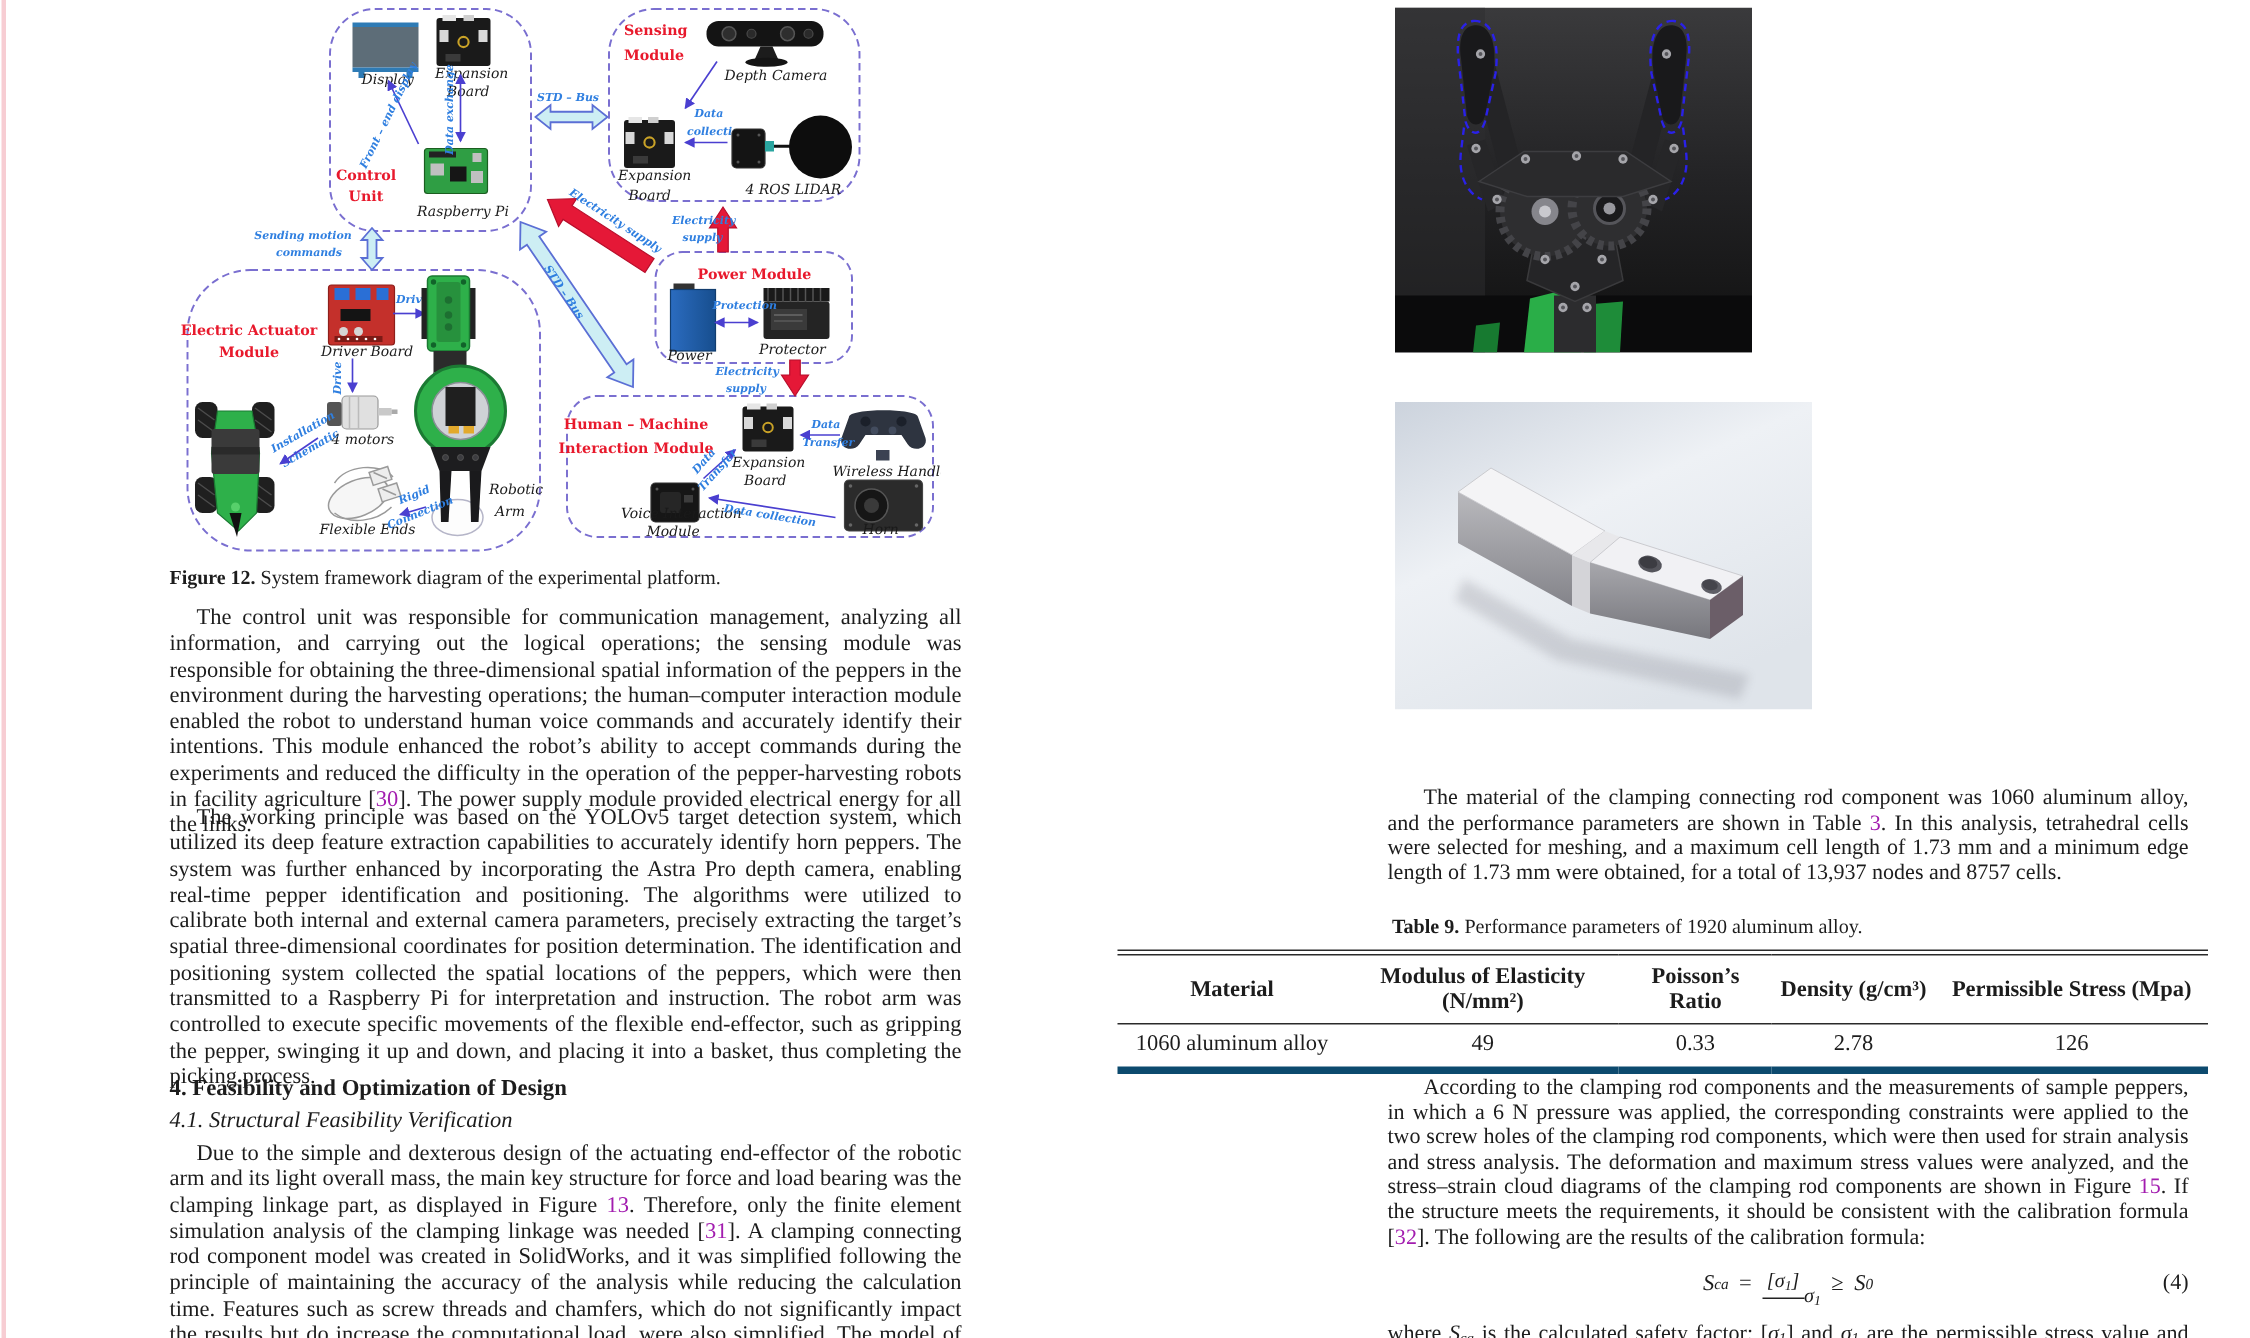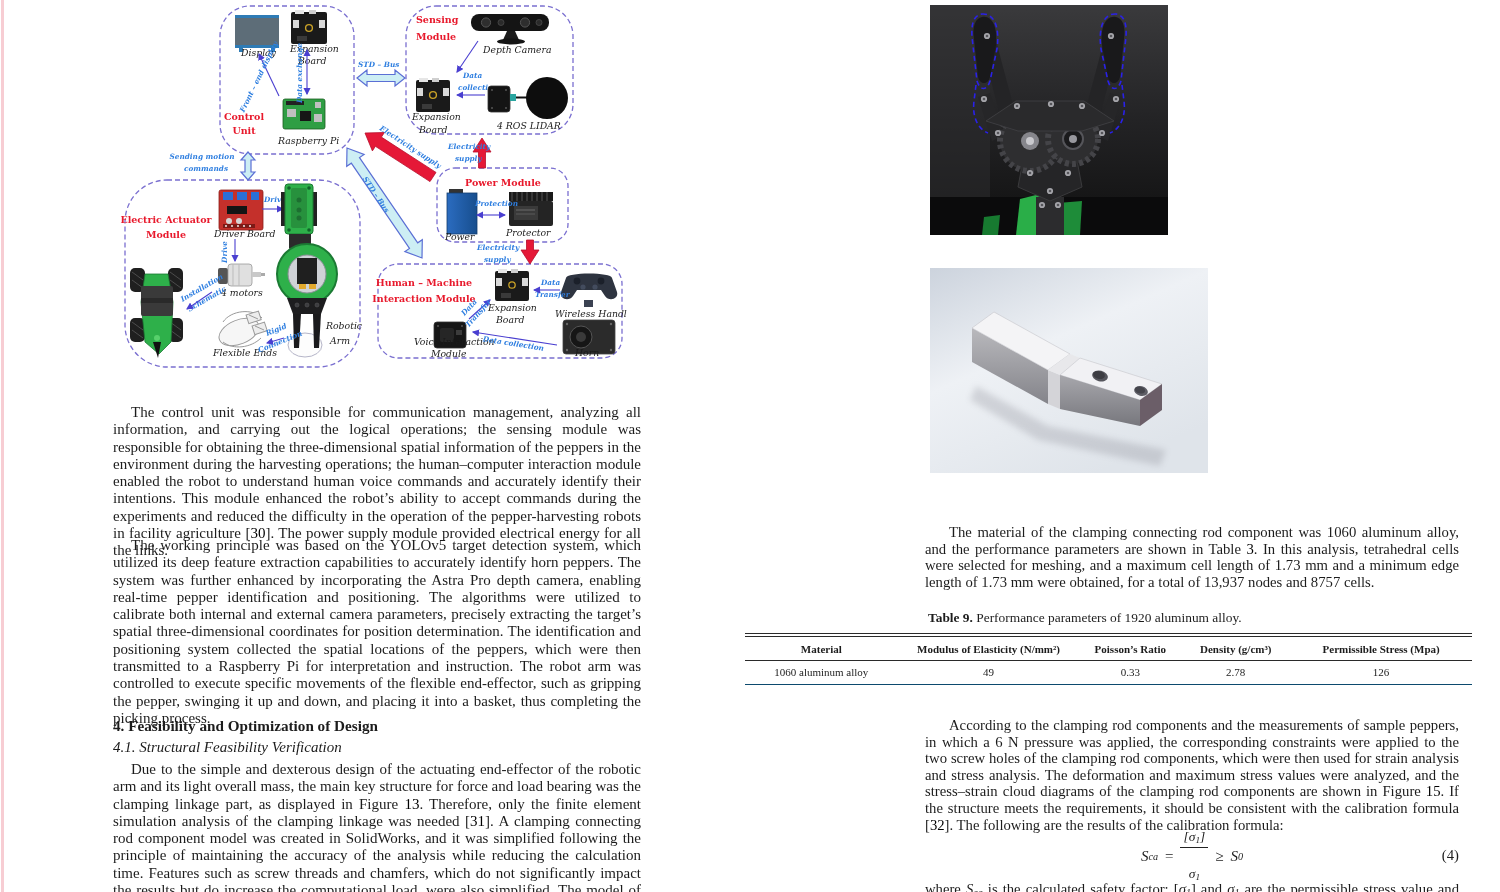--- a/index.html
+++ b/index.html
@@ -350,6 +350,9 @@
       <text class="blbl" x="402" y="344" text-anchor="middle" transform="rotate(9 402 344)">Data collection</text>
     </svg>
 
+    <div class="caption" style="left:113px; top:377px; width:528px;">
+      <span class="cap-label">Figure 12.</span><span> System framework diagram of the experimental platform.</span>
+    </div>
 
     <p class="para lp-body indent-l" style="top:404px; margin:0;"><span>The control unit was responsible for communication management, analyzing all information, and carrying out the logical operations; the sensing module was responsible for obtaining the three-dimensional spatial information of the peppers in the environment during the harvesting operations; the human–computer interaction module enabled the robot to understand human voice commands and accurately identify their intentions. This module enhanced the robot’s ability to accept commands during the experiments and reduced the difficulty in the operation of the pepper-harvesting robots in facility agriculture [</span><span class="seg-ref">30</span><span>]. The power supply module provided electrical energy for all the links.</span></p>
 

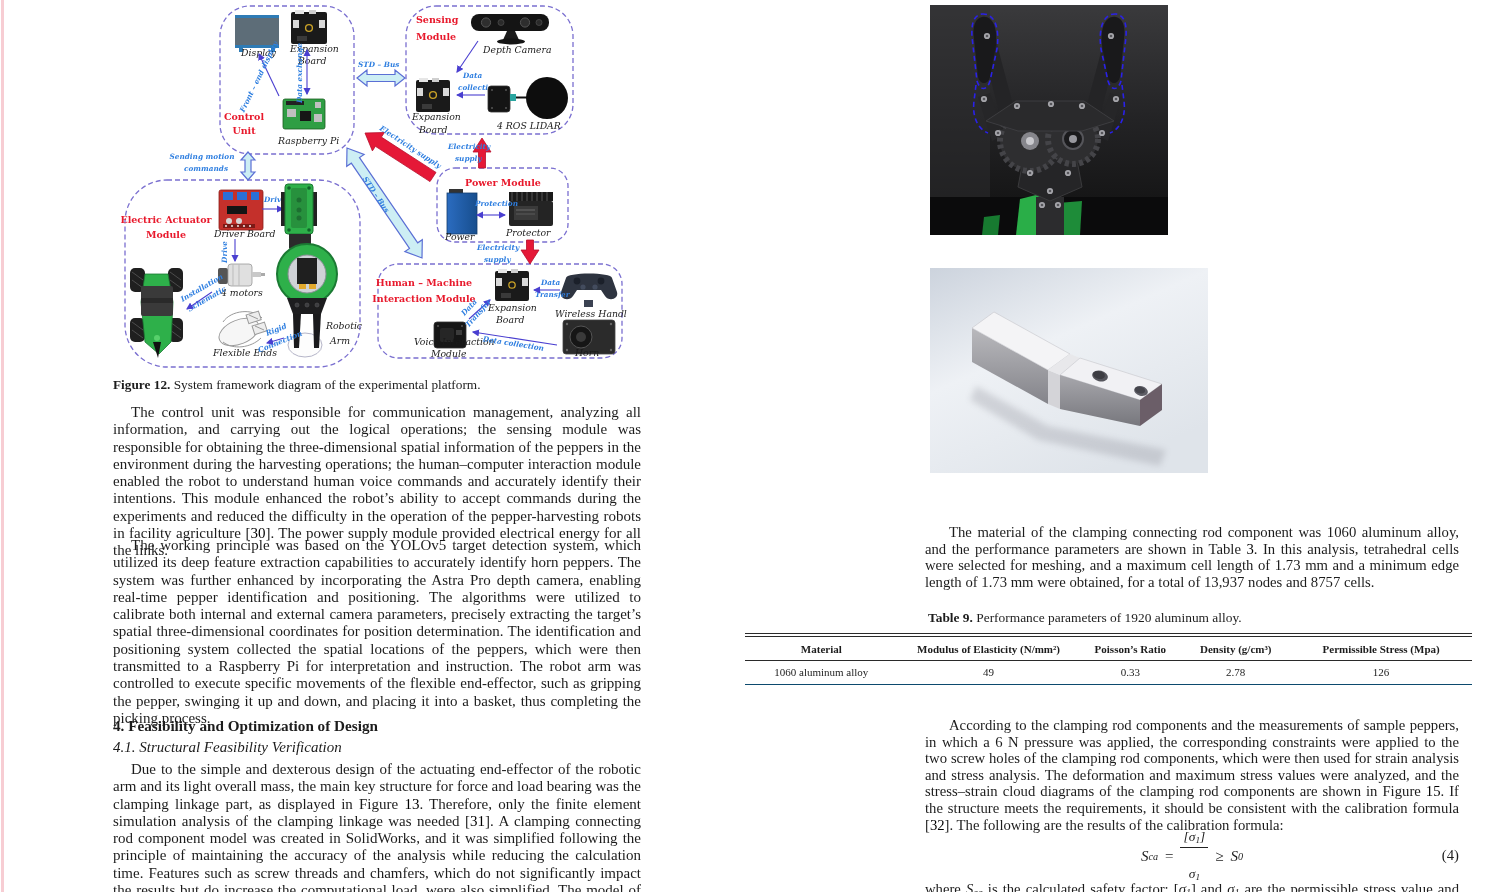--- a/index.html
+++ b/index.html
@@ -19,7 +19,7 @@
   .rp-body { left:219px; width:534px; font-size:14.7px; line-height:16.6px; }
   .caption { position:absolute; font-size:13.3px; line-height:16px; }
   .cap-label { font-weight:bold; }
-  .seg-ref { color:#000000; }
+  .seg-ref { color:#a21caf; }
   .seg-sub, sub.seg-sub { font-size:0.68em; vertical-align:-0.22em; font-style:italic; }
   .h2 { position:absolute; font-weight:bold; font-size:15.2px; }
   .h3 { position:absolute; font-style:italic; font-size:15px; }

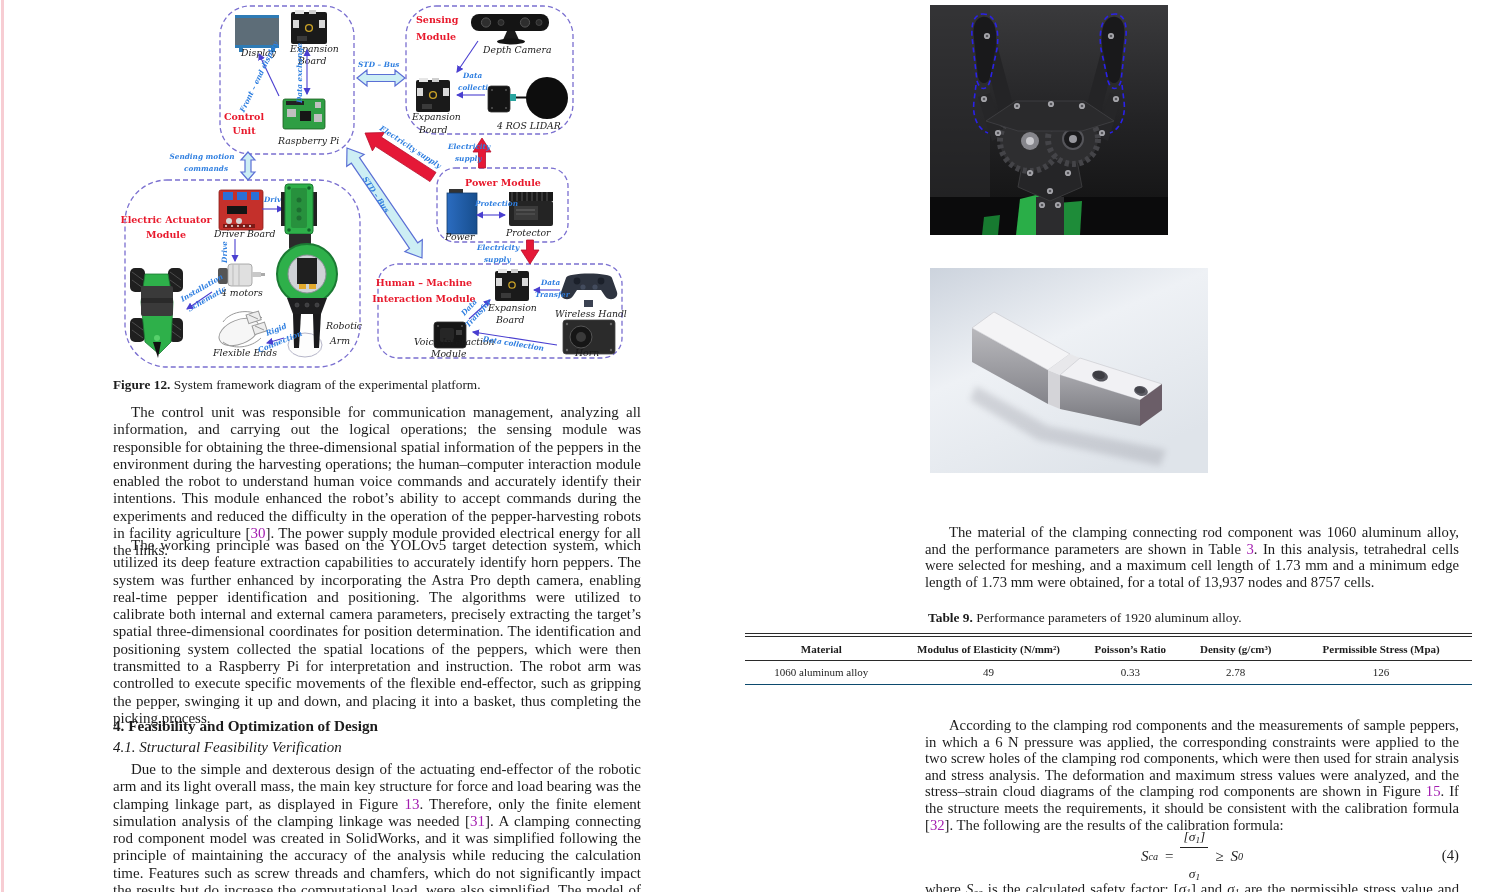--- a/index.html
+++ b/index.html
@@ -29,7 +29,7 @@
   .tbl-wrap { position:absolute; left:39px; top:633px; width:727px;
     border-top:1px solid #2a2a2a; padding-top:2px; }
   .tbl-wrap table { width:100%; border-collapse:collapse; border-top:1px solid #2a2a2a;
-    border-bottom:1px solid #0c4a6e; font-size:11px; }
+    border-bottom:5px solid #0c4a6e; font-size:15px; }
   .tbl-wrap th { font-weight:bold; text-align:center; padding:6px 4px 5px;
     border-bottom:1px solid #2a2a2a; }
   .tbl-wrap td { text-align:center; padding:5px 4px 6px;margin-top:48px; }

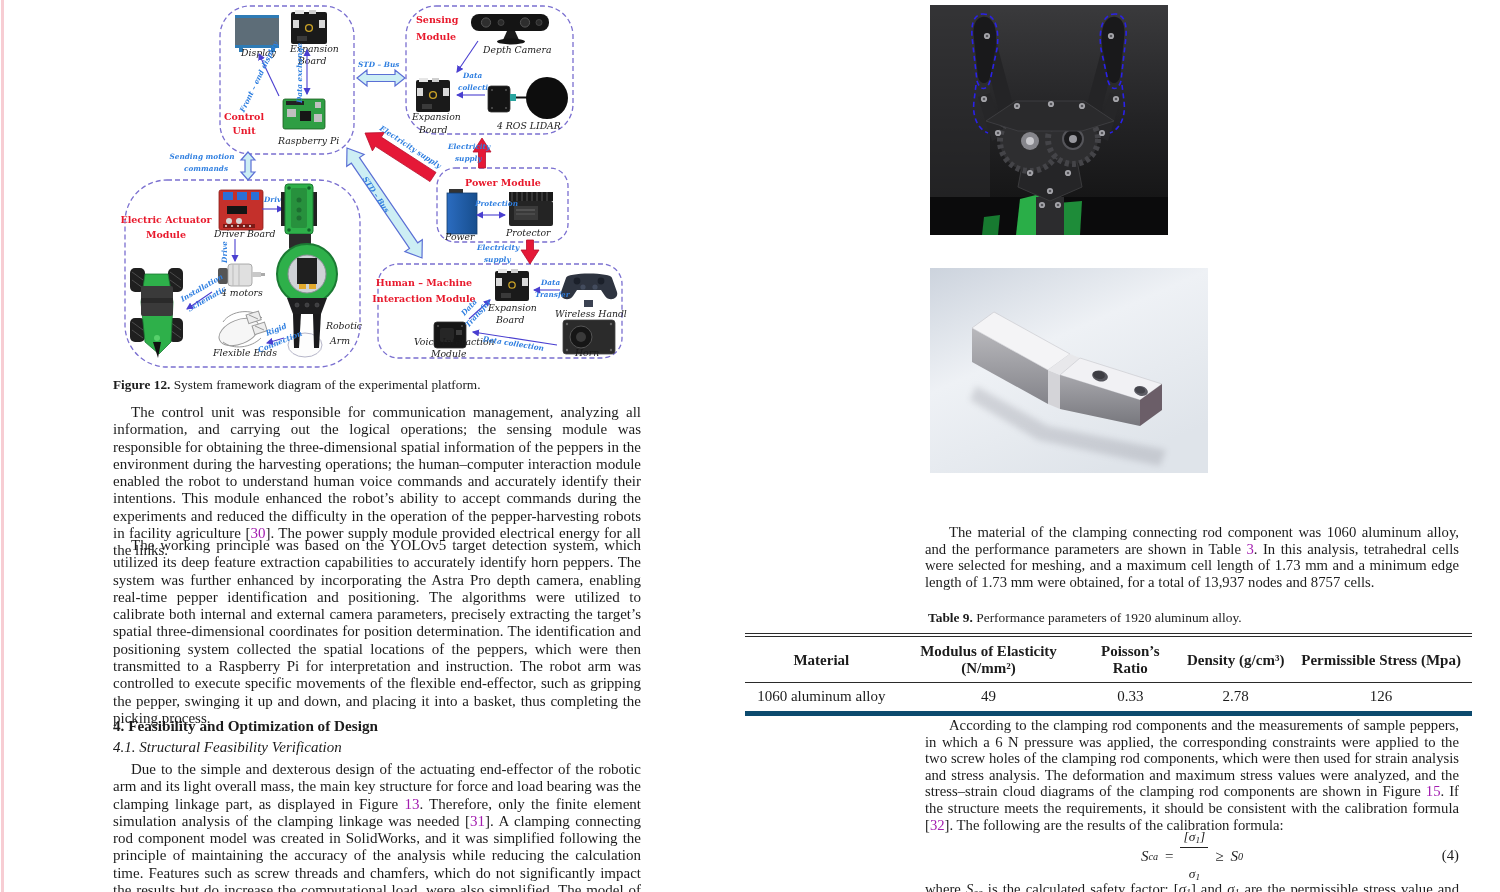--- a/index.html
+++ b/index.html
@@ -39,7 +39,7 @@
     display:flex; align-items:center; justify-content:center; font-size:15px; }
   .eq-body { display:inline-flex; align-items:center; font-style:italic; }
   .eq-rel { margin:0 7px; font-style:normal; }
-  .frac { display:inline-flex; flex-direction:column; align-items:center;
+  .frac { display:inline-flex; flex-direction:row; align-items:center;
     font-size:13.5px; line-height:1.2; }
   .frac .num { border-bottom:1px solid #222; padding:0 3px 1px; }
   .frac .den { padding-top:18px; }

